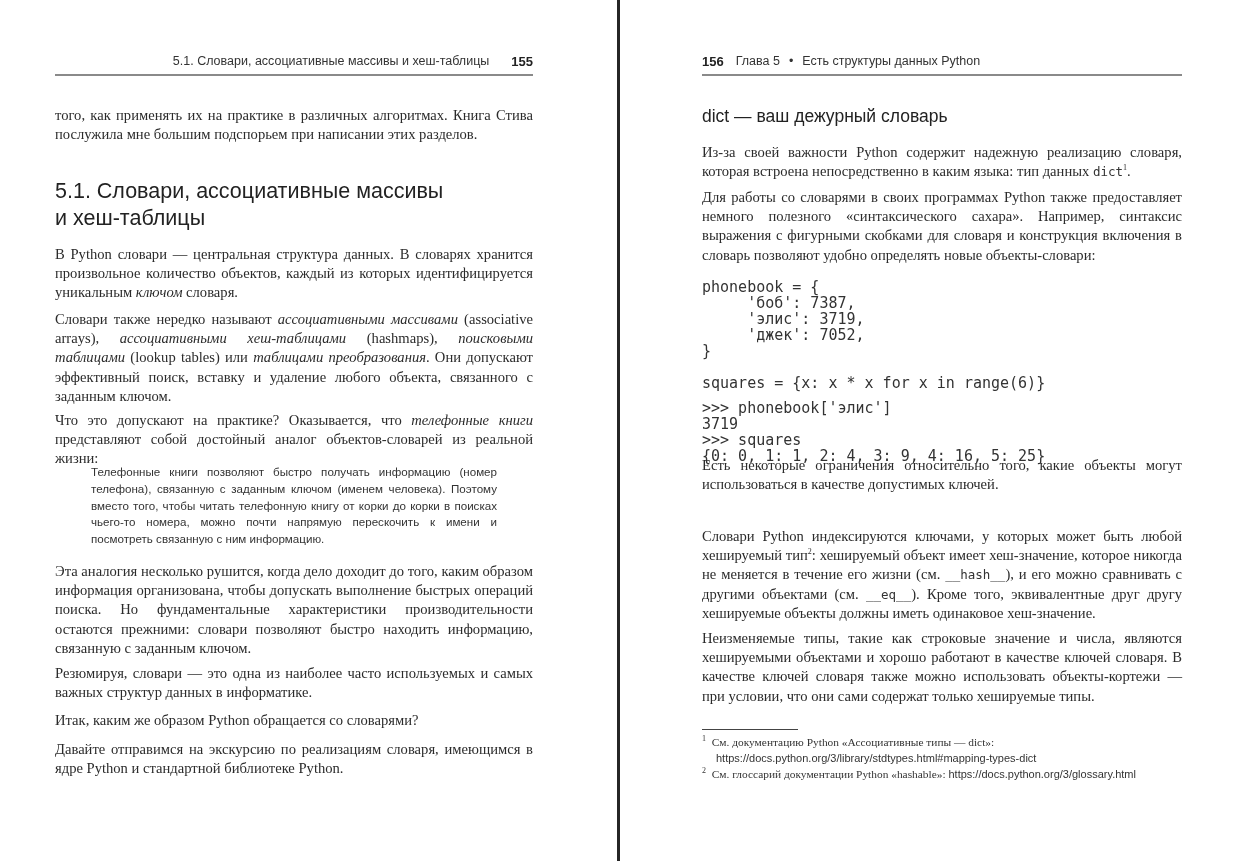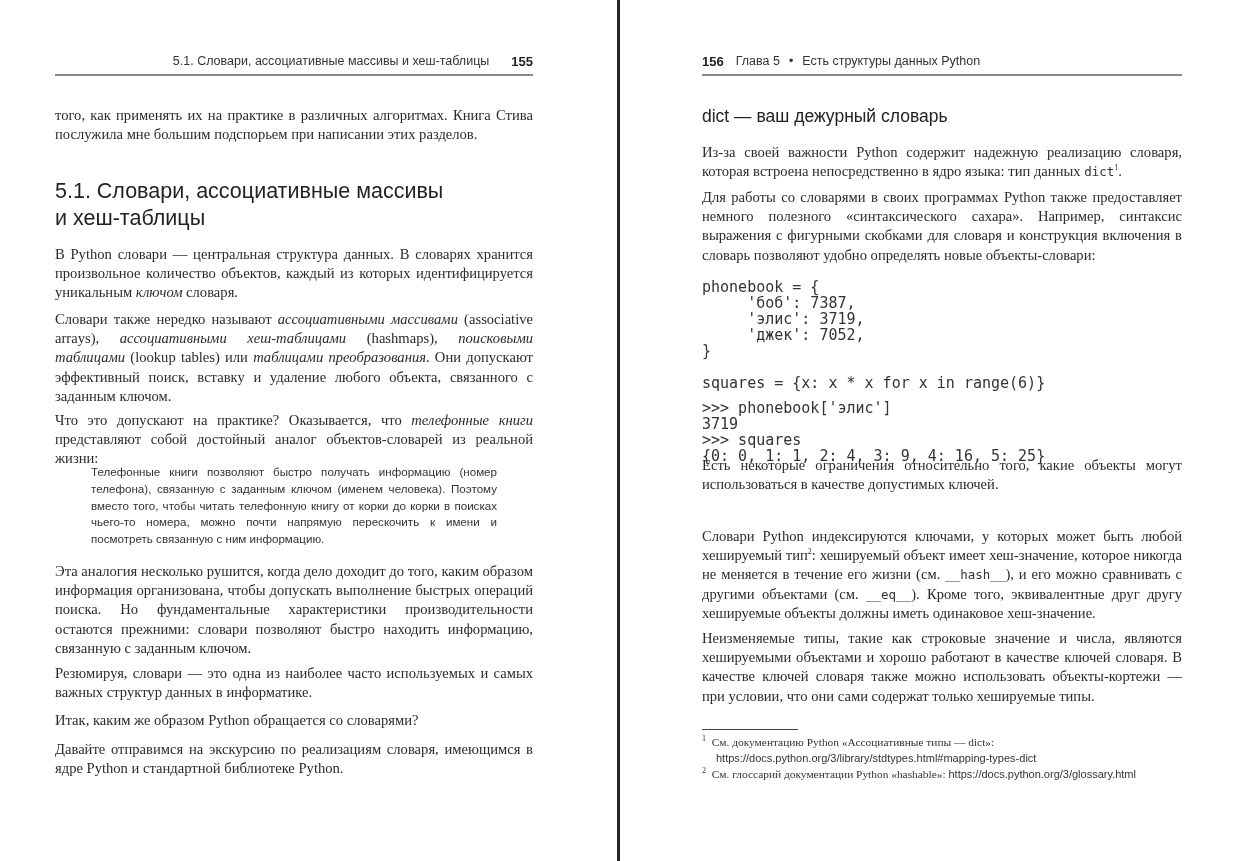--- a/index.html
+++ b/index.html
@@ -100,7 +100,7 @@
 
   <h3 class="block heading h-sub" style="top:105px;">dict — ваш дежурный словарь</h3>
 
-  <p class="block serif" style="top:143px;"><span>Из-за своей важности Python содержит надежную реализацию словаря, которая встроена непосредственно в ядро языка: тип данных </span><span class="mono-inline">dict</span><sup>1</sup><span>.</span></p>
+  <p class="block serif" style="top:143px;"><span>Из-за своей важности Python содержит надежную реализацию словаря, которая встроена непосредственно в каким языка: тип данных </span><span class="mono-inline">dict</span><sup>1</sup><span>.</span></p>
 
   <p class="block serif" style="top:188px;">Для работы со словарями в своих программах Python также предоставляет немного полезного «синтаксического сахара». Например, синтаксис выражения с фигурными скобками для словаря и конструкция включения в словарь позволяют удобно определять новые объекты-словари:</p>
 

